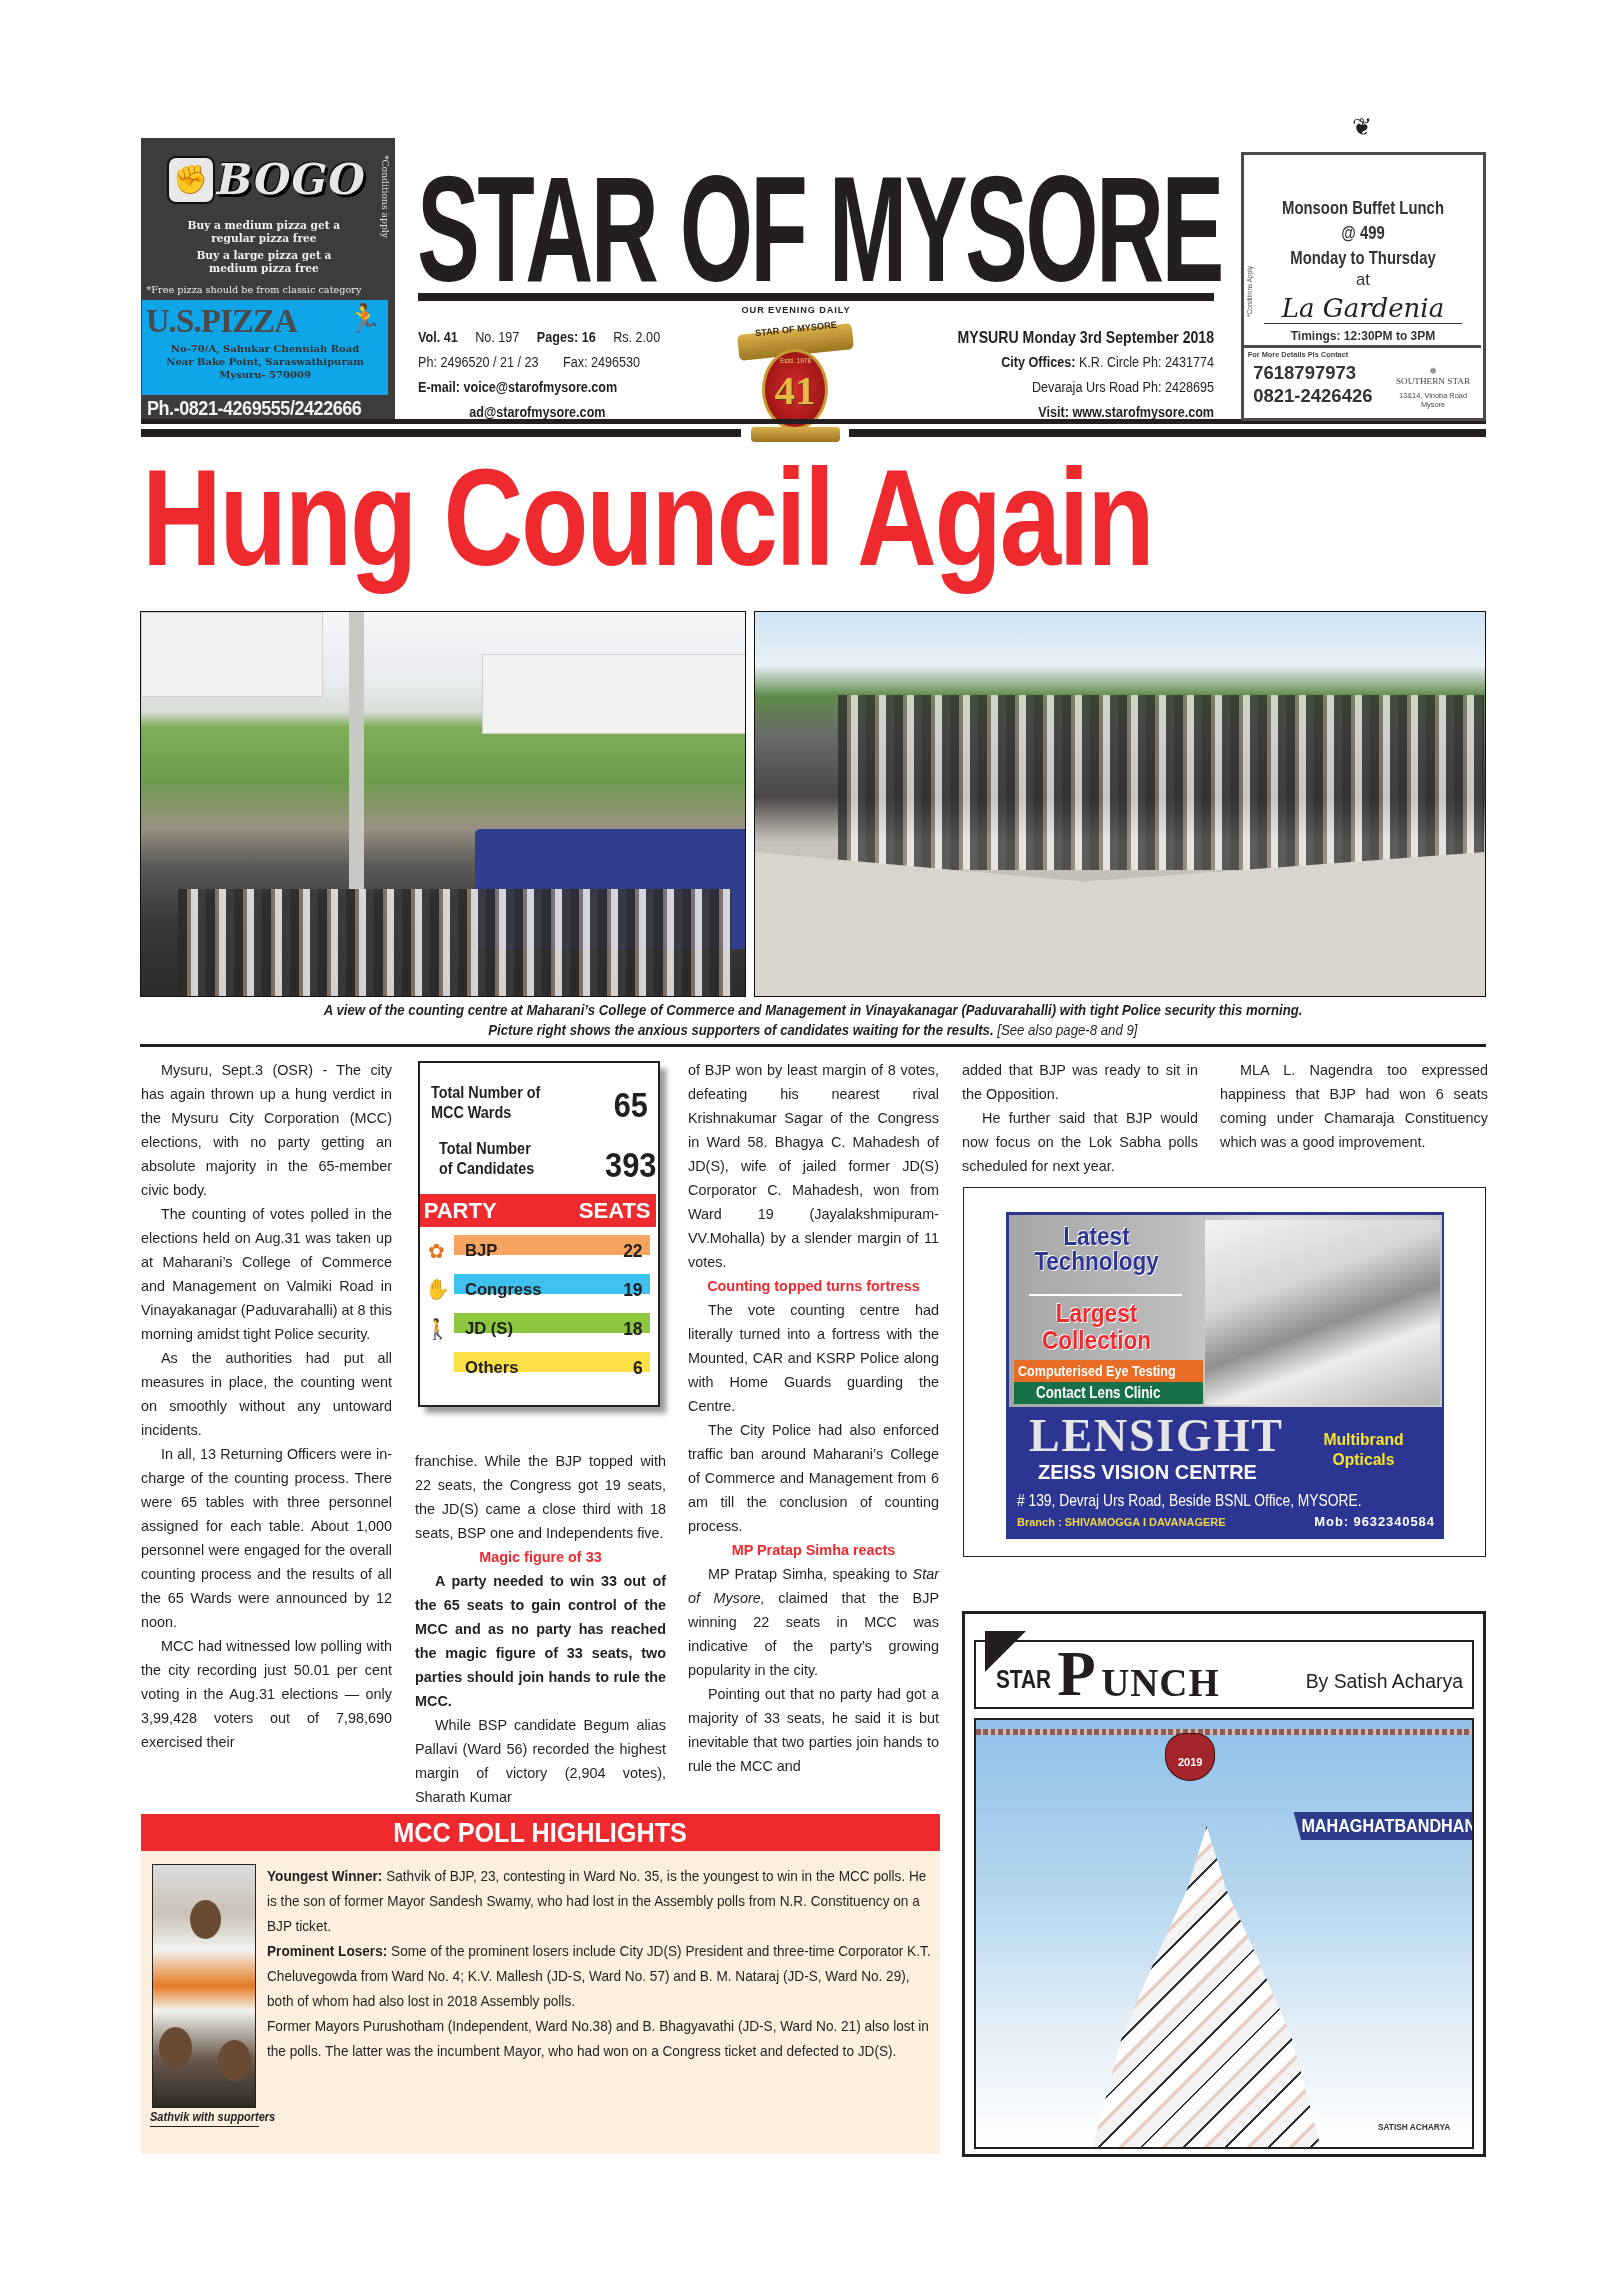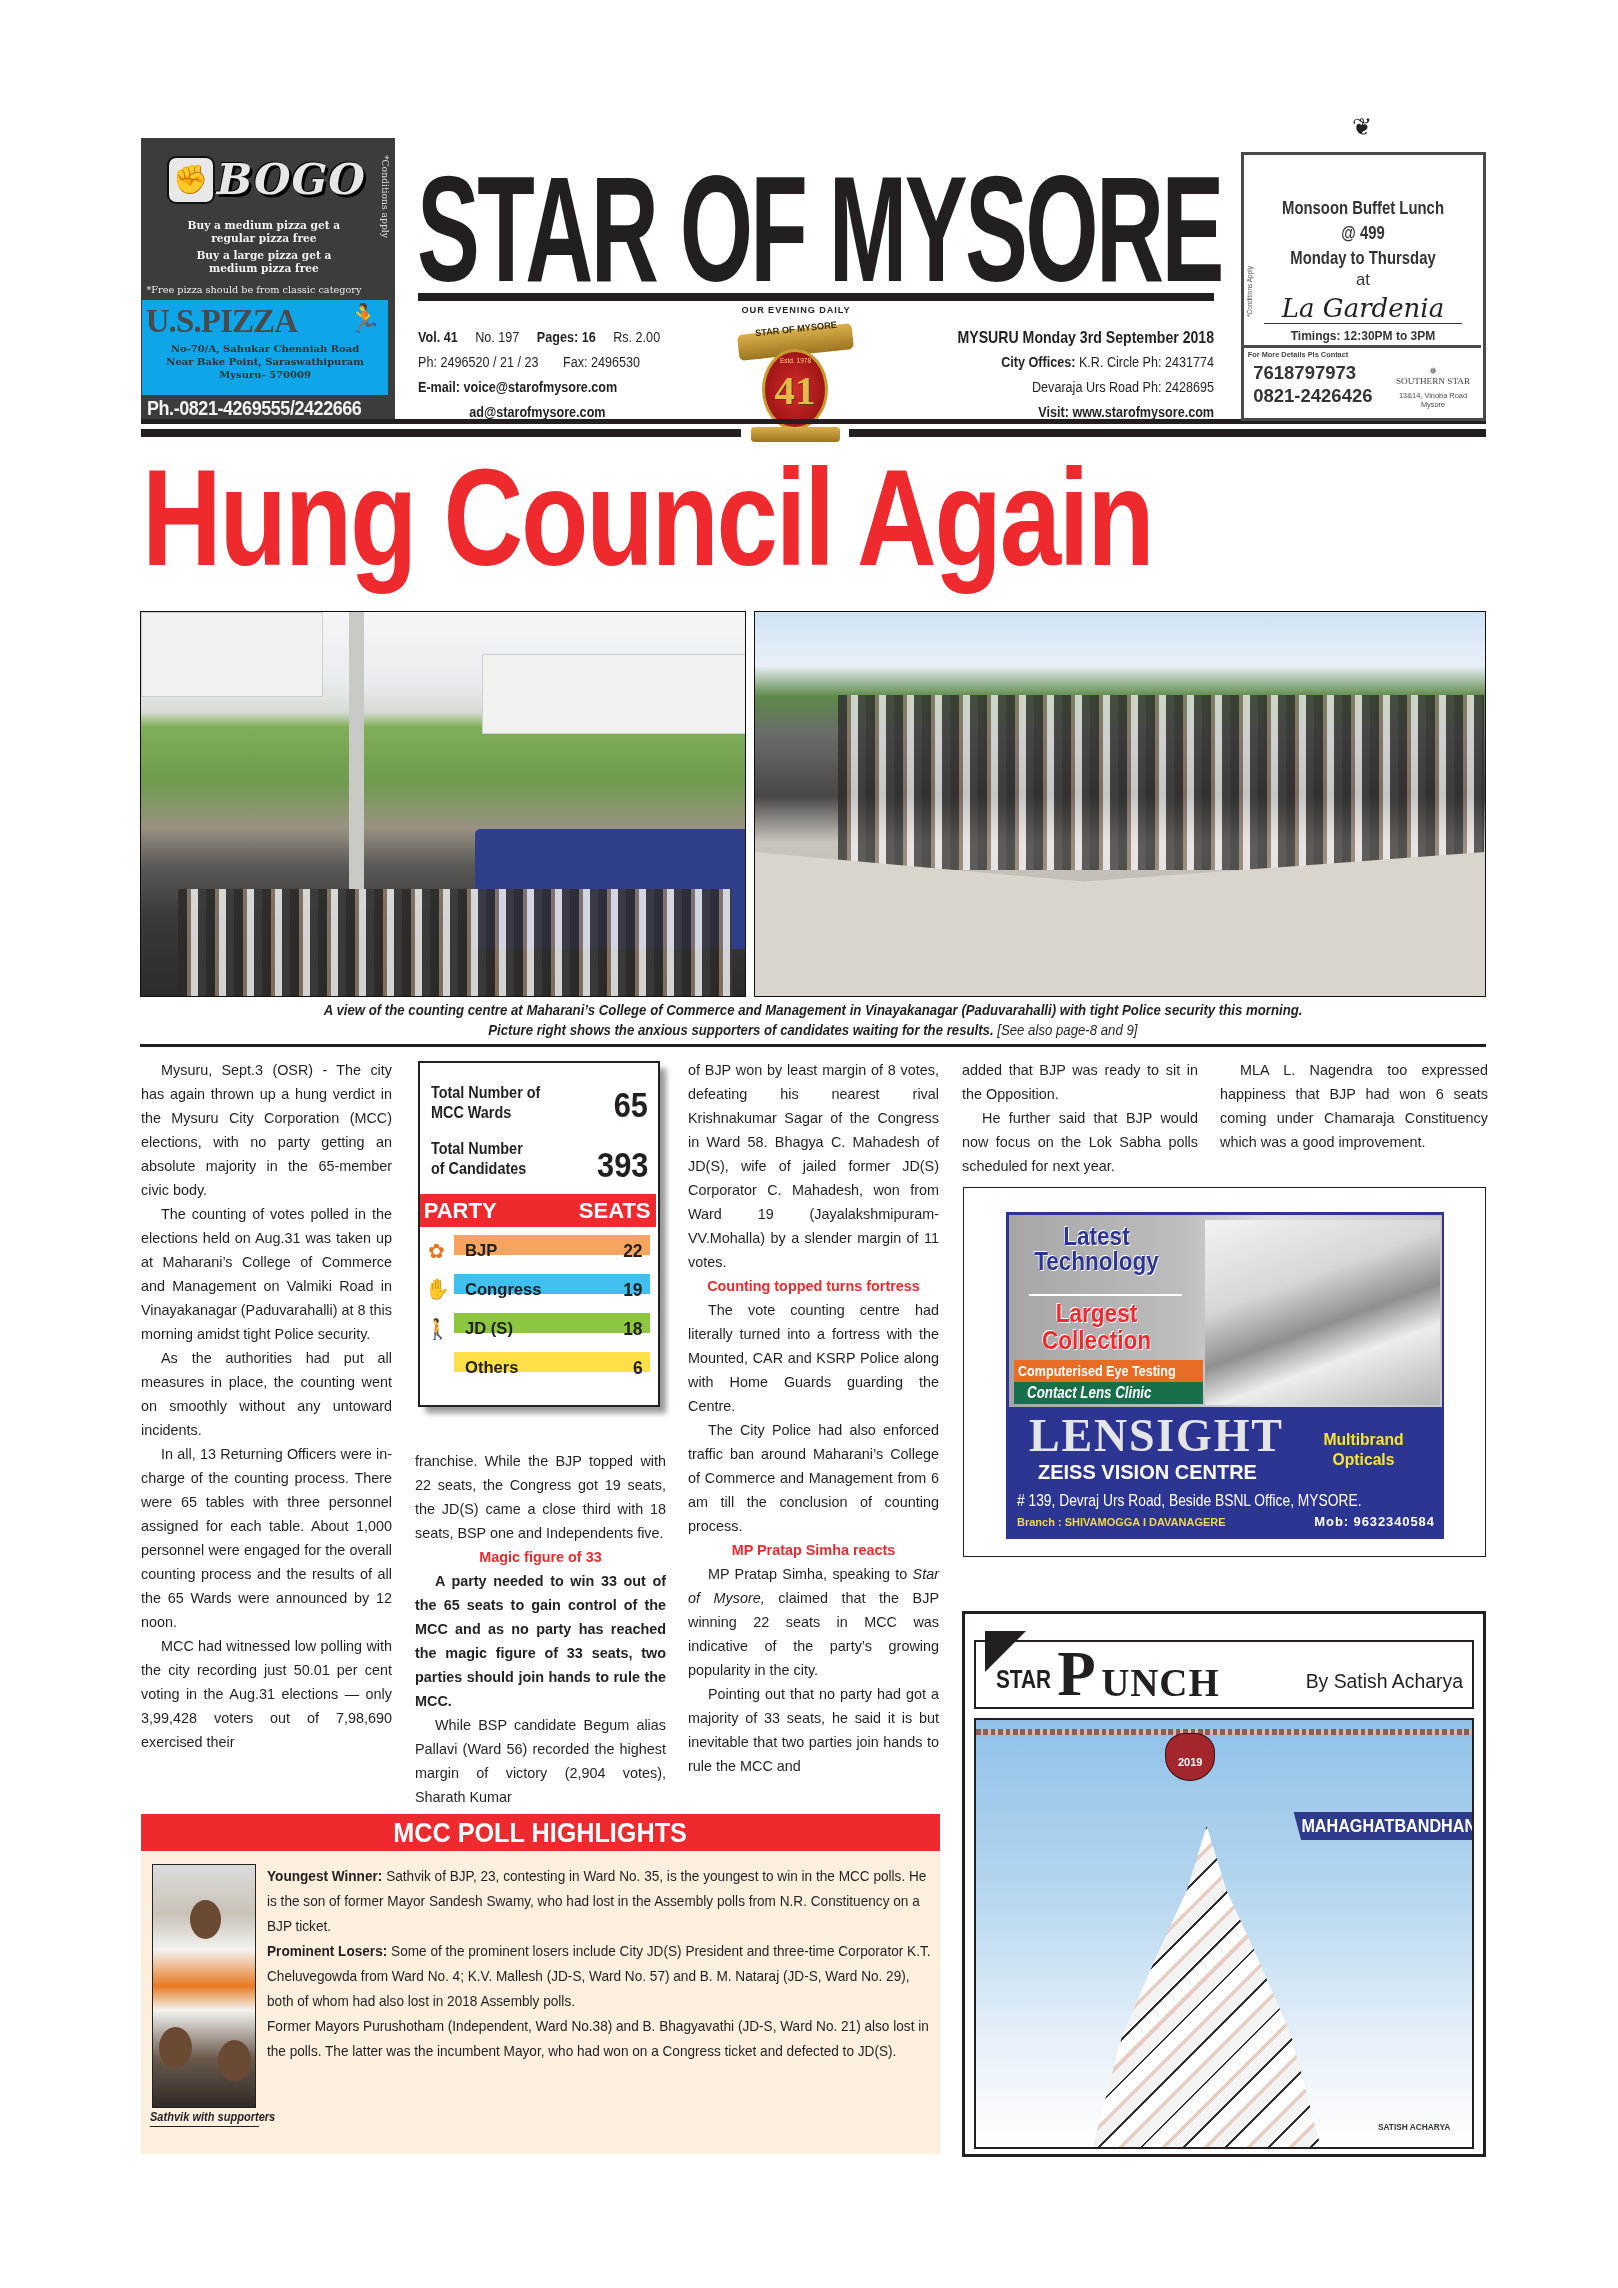--- a/index.html
+++ b/index.html
@@ -273,7 +273,7 @@
     <div class="lbl">MCC Wards</div>
     <div class="val">65</div>
   </div>
-  <div class="stat-row" style="top:76px;">
+  <div class="stat-row" style="top:76px;margin-left:8px;">
     <div class="lbl">Total Number</div><br>
     <div class="lbl">of Candidates</div>
     <div class="val" style="top:3.7px;">393</div>

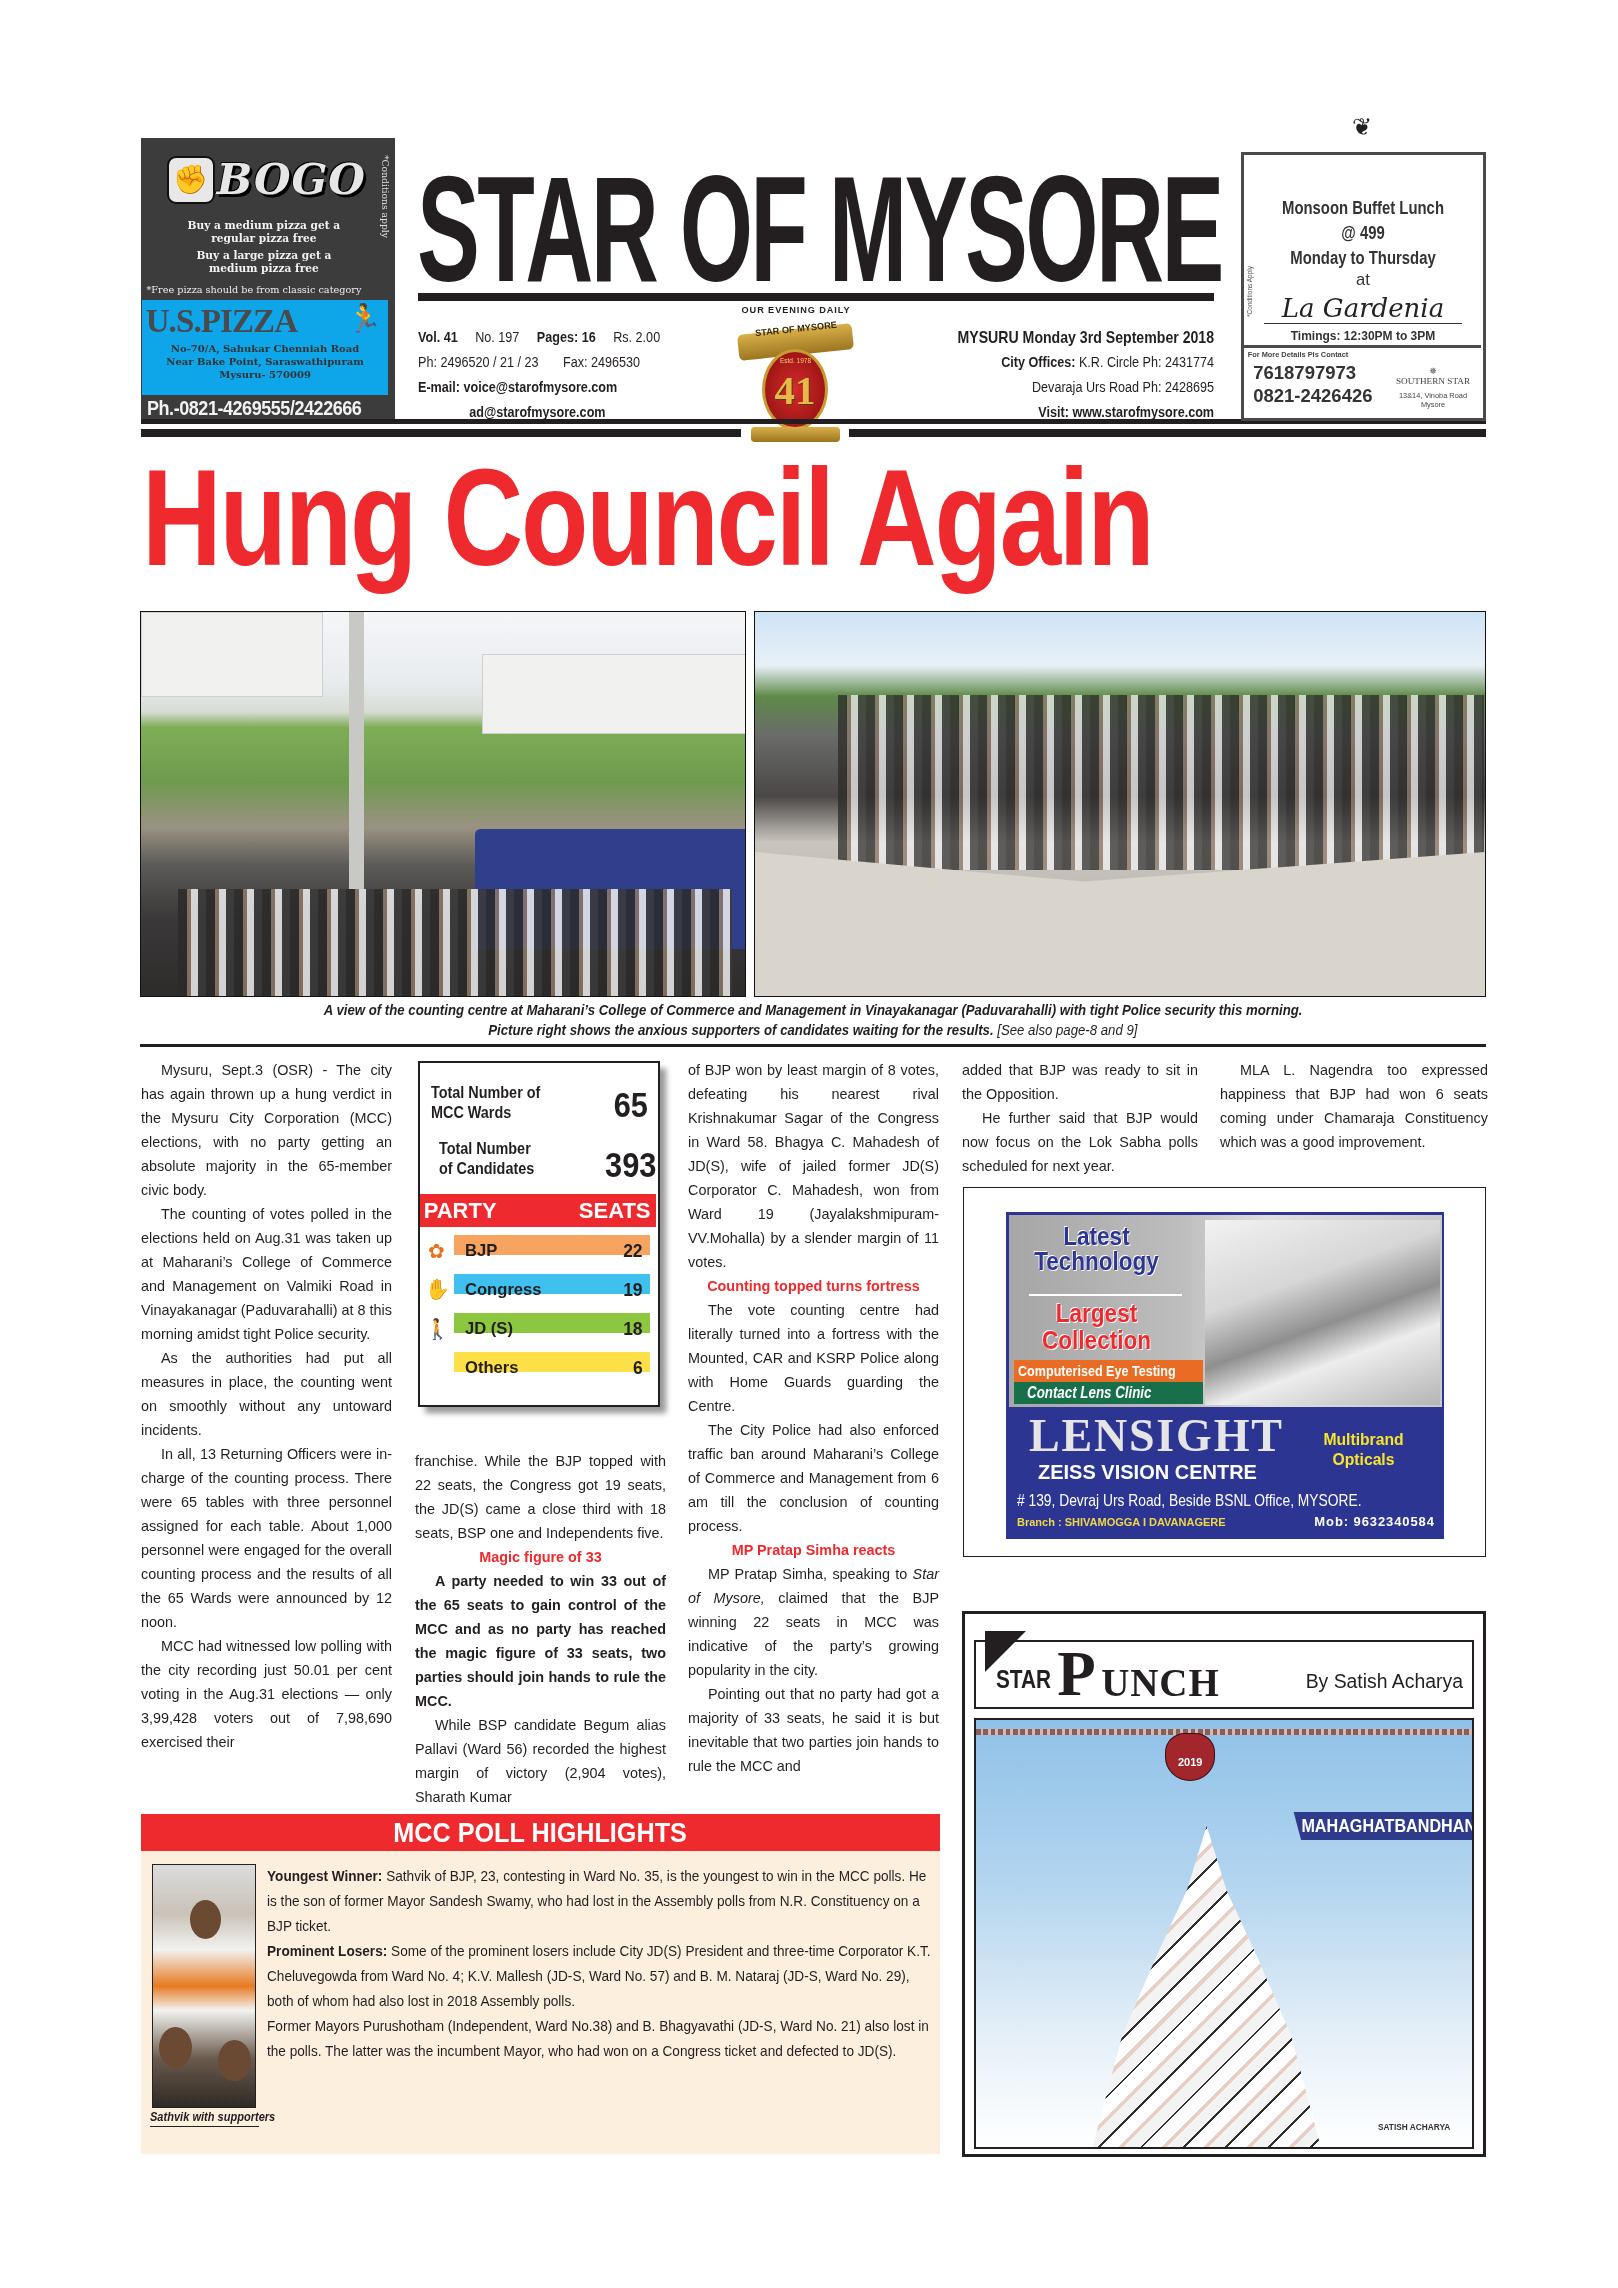--- a/index.html
+++ b/index.html
@@ -118,7 +118,7 @@
   .ls-largest { position:absolute; left:9.2px; top:85px; width:157px; text-align:center; font-weight:bold; font-size:25px; line-height:27px; color:#ee2a2f; text-shadow:0.9px 0.9px 0 #fff,-0.9px -0.9px 0 #fff; transform:scaleX(0.9); }
   .ls-eye { position:absolute; left:5.5px; top:145px; width:189px; height:22px; background:#e96c24; color:#fff; font-size:14.8px; line-height:22px; font-weight:bold; padding-left:3.7px; box-sizing:border-box; white-space:nowrap; }
   .ls-eye span, .ls-cl span { display:inline-block; transform:scaleX(0.85); transform-origin:left; }
-  .ls-cl { position:absolute; left:5.5px; top:167px; width:189px; height:22px; background:#18704a; color:#fff; font-size:15.7px; line-height:22px; font-weight:bold; padding-left:13px; box-sizing:border-box; white-space:nowrap;font-style:italic; }
+  .ls-cl { position:absolute; left:5.5px; top:167px; width:189px; height:22px; background:#18704a; color:#fff; font-size:15.7px; line-height:22px; font-weight:bold; padding-left:22px; box-sizing:border-box; white-space:nowrap; }
   .ls-photo { position:absolute; left:196px; top:5.5px; width:235px; height:185px; background:linear-gradient(160deg,#f2f2f2 0%,#d6d6d6 35%,#8f8f8f 55%,#ededed 70%,#b4b4b4 100%); }
   .ls-logo { position:absolute; left:23px; top:201px; font-family:"Liberation Serif", serif; font-weight:bold; font-size:46px; line-height:46px; color:#e5e5e5; letter-spacing:1.8px; }
   .ls-zeiss { position:absolute; left:32px; top:249px; font-weight:bold; font-size:20px; color:#fff; white-space:nowrap; }

